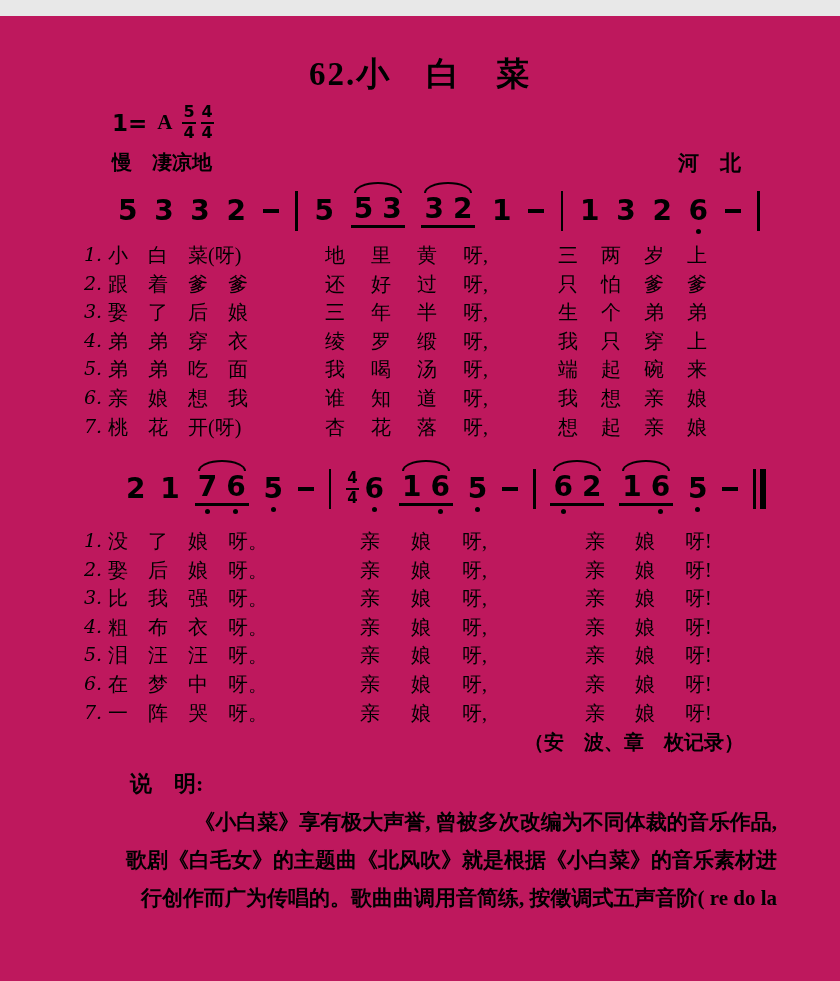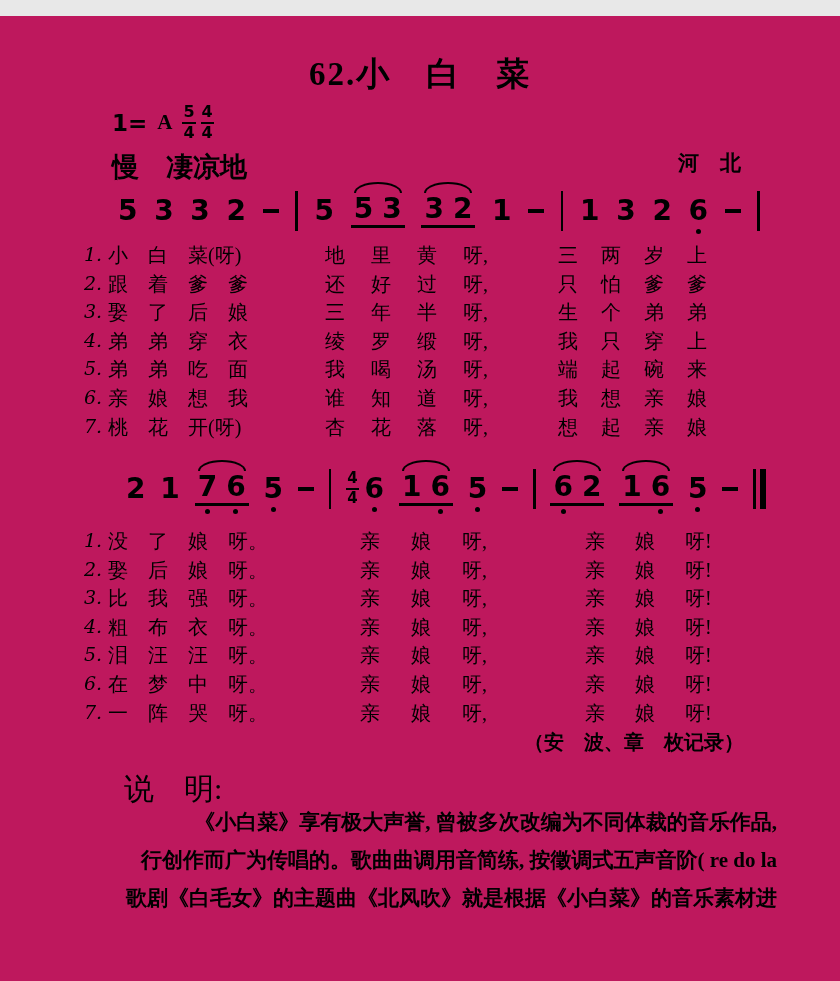--- a/index.html
+++ b/index.html
@@ -35,7 +35,7 @@
   .ts.big { font-size: 16px; }
   .ts .num { border-bottom: 2px solid #000; padding: 0 1px 1px; }
   .ts .den { padding-top: 1px; }
-  .tempo { position: absolute; top: 133px; left: 112px; font-size: 27px; font-weight: bold; }
+  .tempo { position: absolute; top: 133px; left: 112px; font-size: 20px; font-weight: bold; }
   .region { position: absolute; top: 133px; left: 678px; font-size: 21px; font-weight: bold; }
 
   

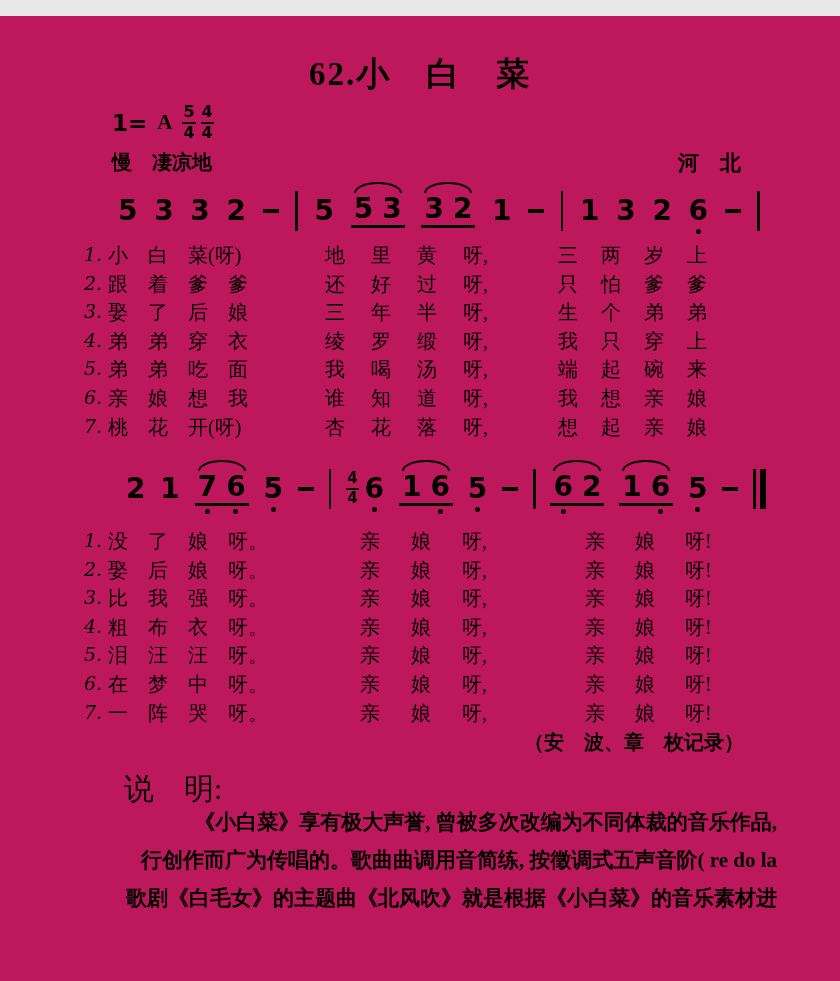--- a/index.html
+++ b/index.html
@@ -89,7 +89,7 @@
   .syl { display: inline-block; }
 
   .attribution { position: absolute; top: 713px; left: 524px; font-size: 20px; font-weight: bold; }
-  .shuoming { position: absolute; top: 753px; left: 124px; font-size: 30px; font-weight: normal; }
+  .shuoming { position: absolute; top: 753px; left: 130px; font-size: 22px; font-weight: bold; }
   .para {
     position: absolute; top: 787px; left: 83px; width: 694px;
     font-size: 21px; font-weight: bold; line-height: 38px; text-align: right;

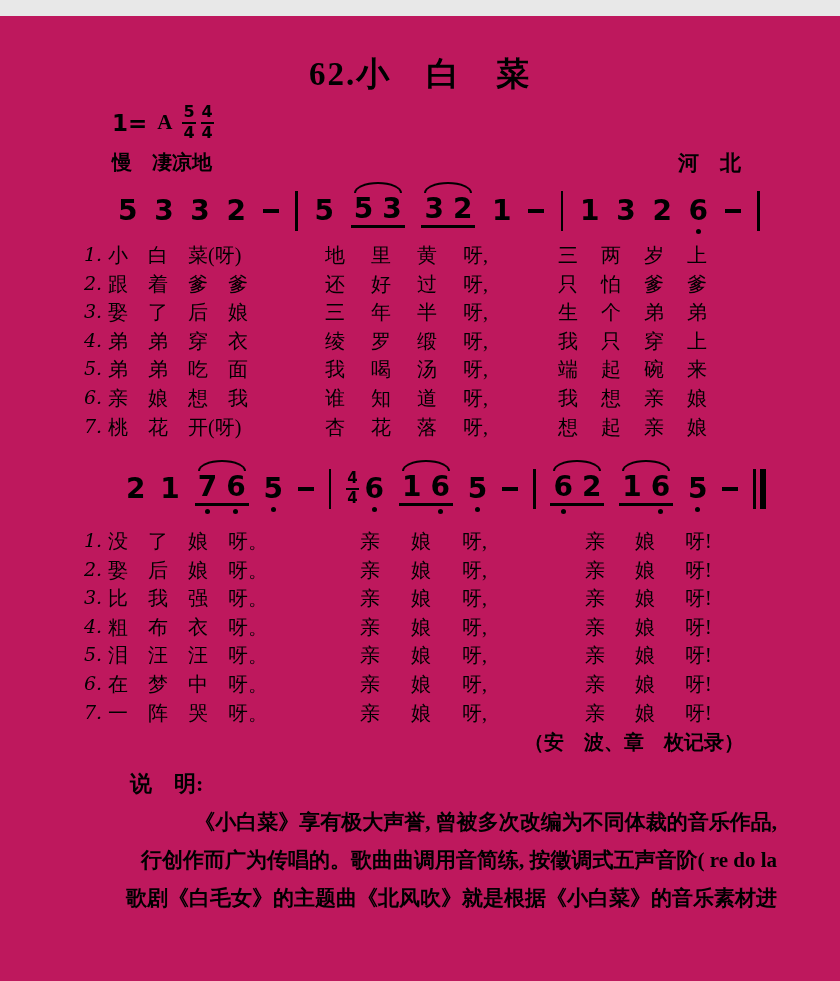--- a/index.html
+++ b/index.html
@@ -492,8 +492,8 @@
   <div class="shuoming">说　明:</div>
   <div class="para">
       <div class="para-line indent">《小白菜》享有极大声誉, 曾被多次改编为不同体裁的音乐作品,</div>
+      <div class="para-line">歌剧《白毛女》的主题曲《北风吹》就是根据《小白菜》的音乐素材进</div>
       <div class="para-line">行创作而广为传唱的。歌曲曲调用音简练, 按徵调式五声音阶( re do la</div>
-      <div class="para-line">歌剧《白毛女》的主题曲《北风吹》就是根据《小白菜》的音乐素材进</div>
     </div>
 </div>
 

